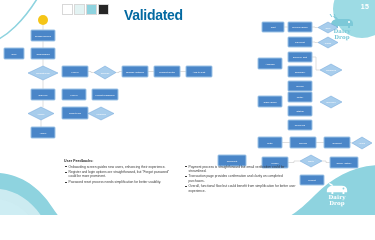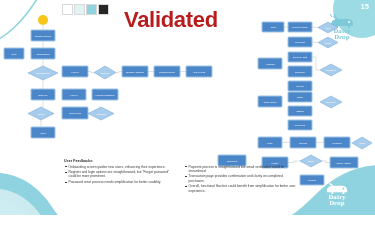--- a/index.html
+++ b/index.html
@@ -27,7 +27,7 @@
   
   .title{
     position:absolute;left:124px;top:7px;
-    font-size:22px;font-weight:700;color:#b91c1c;letter-spacing:-.3px;
+    font-size:14px;font-weight:700;color:#0369a1;letter-spacing:-.3px;
   }
 
   

